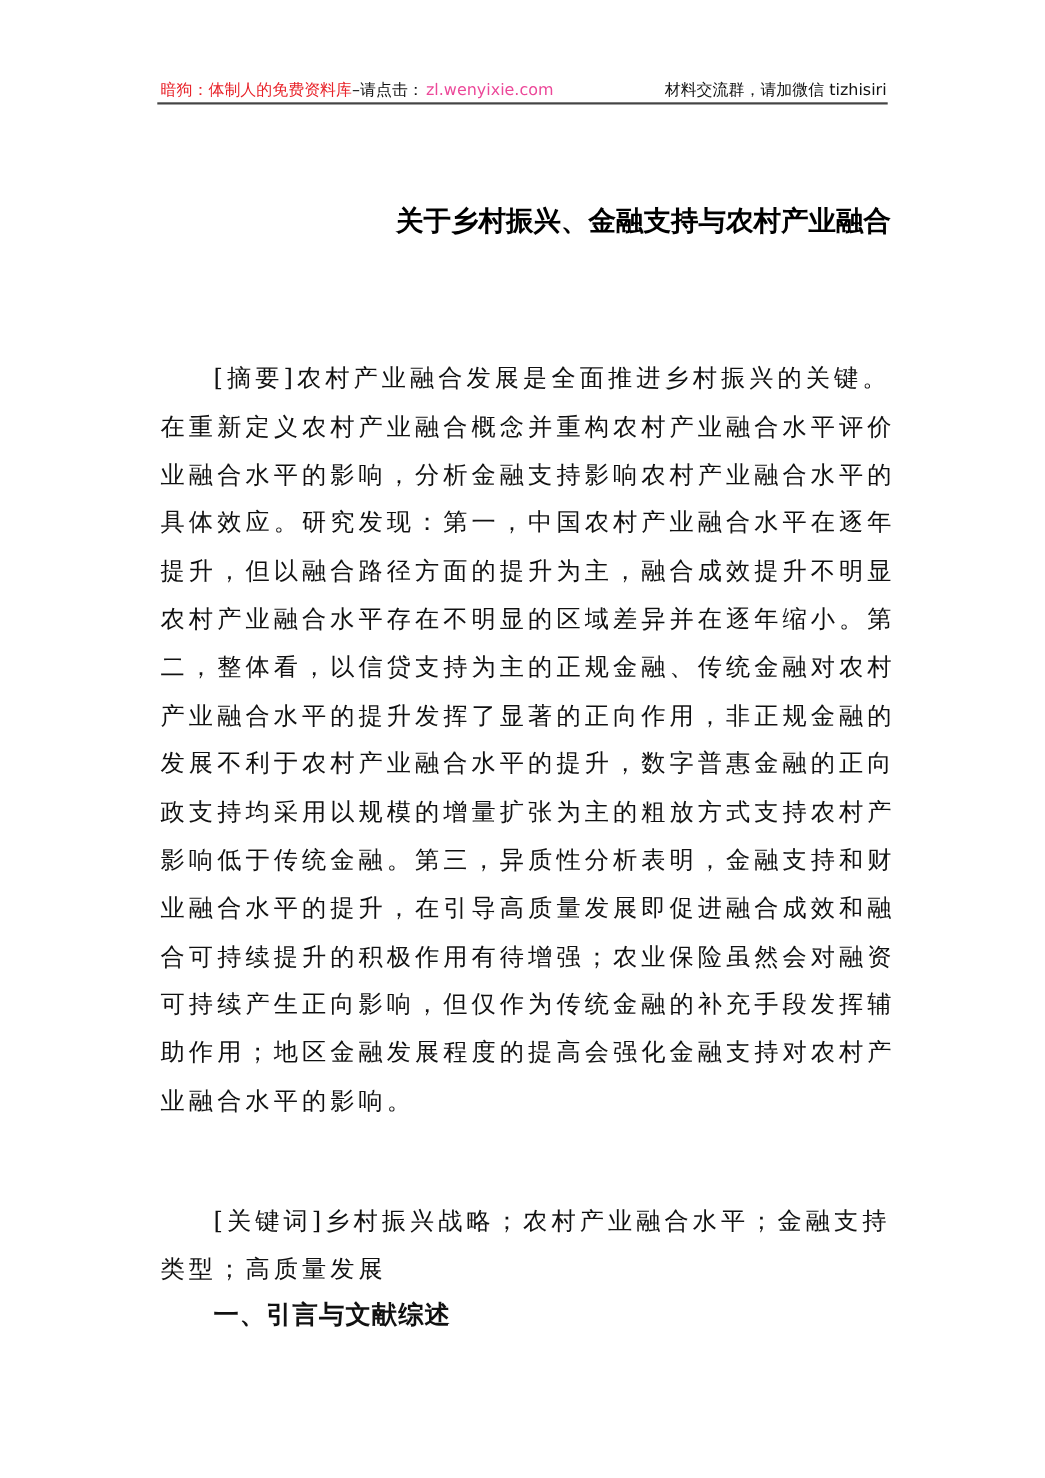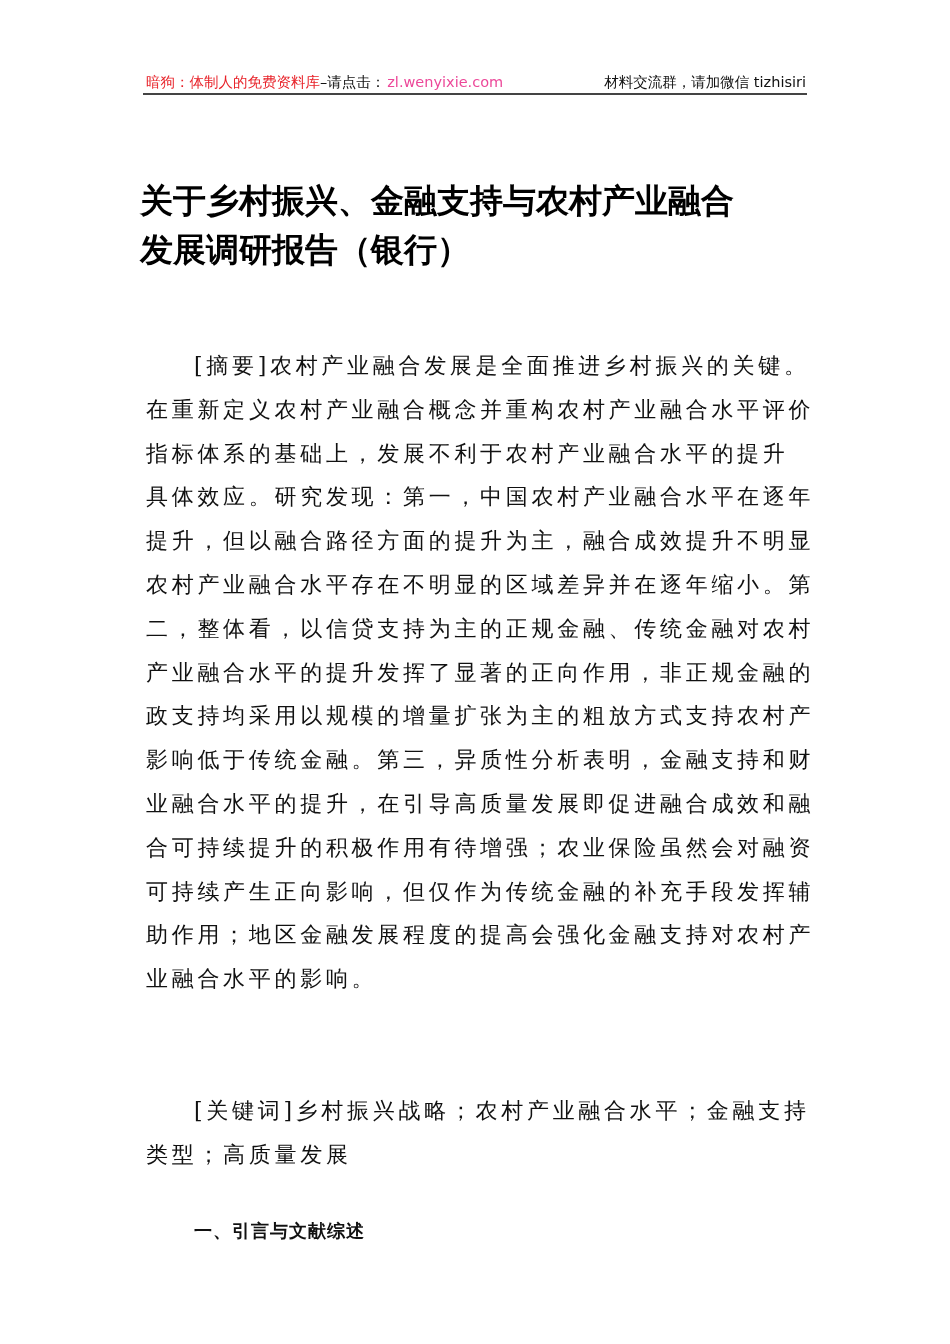--- a/index.html
+++ b/index.html
@@ -47,10 +47,10 @@
       left: 140px;
       top: 176px;
       width: 670px;
-      text-align: left;
+      text-align: right;
       font-family: "DejaVu Serif", "Liberation Serif", serif;
       font-weight: bold;
-      font-size: 33px;
+      font-size: 25px;
       line-height: 49px;
       letter-spacing: 0px;
     }

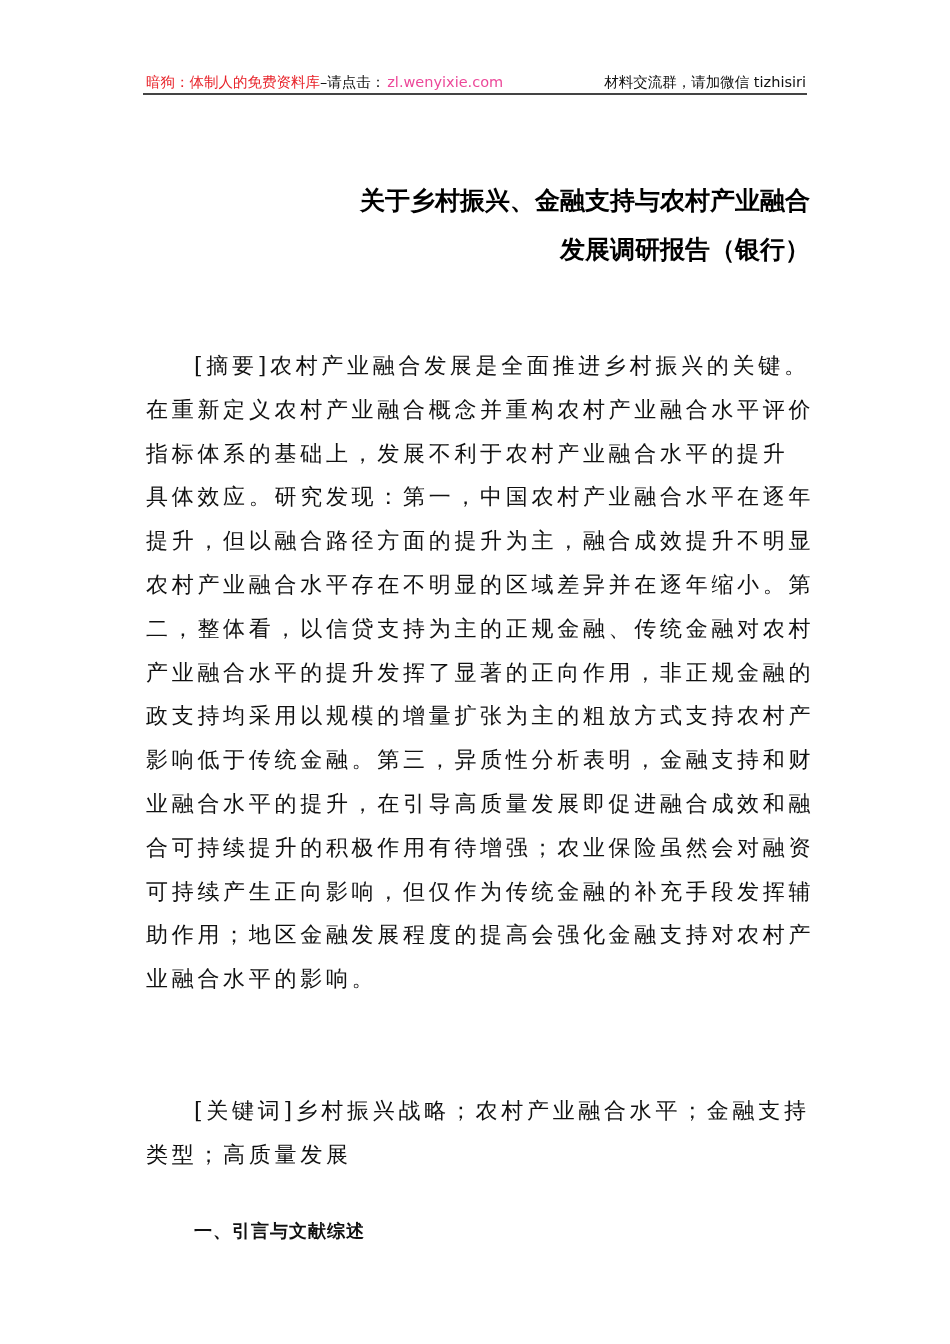--- a/index.html
+++ b/index.html
@@ -106,7 +106,6 @@
 
 <div class="doc-title">
   <div>关于乡村振兴、金融支持与农村产业融合</div>
-  <div>发展调研报告（银行）</div>
 </div>
 
 <div class="abstract">

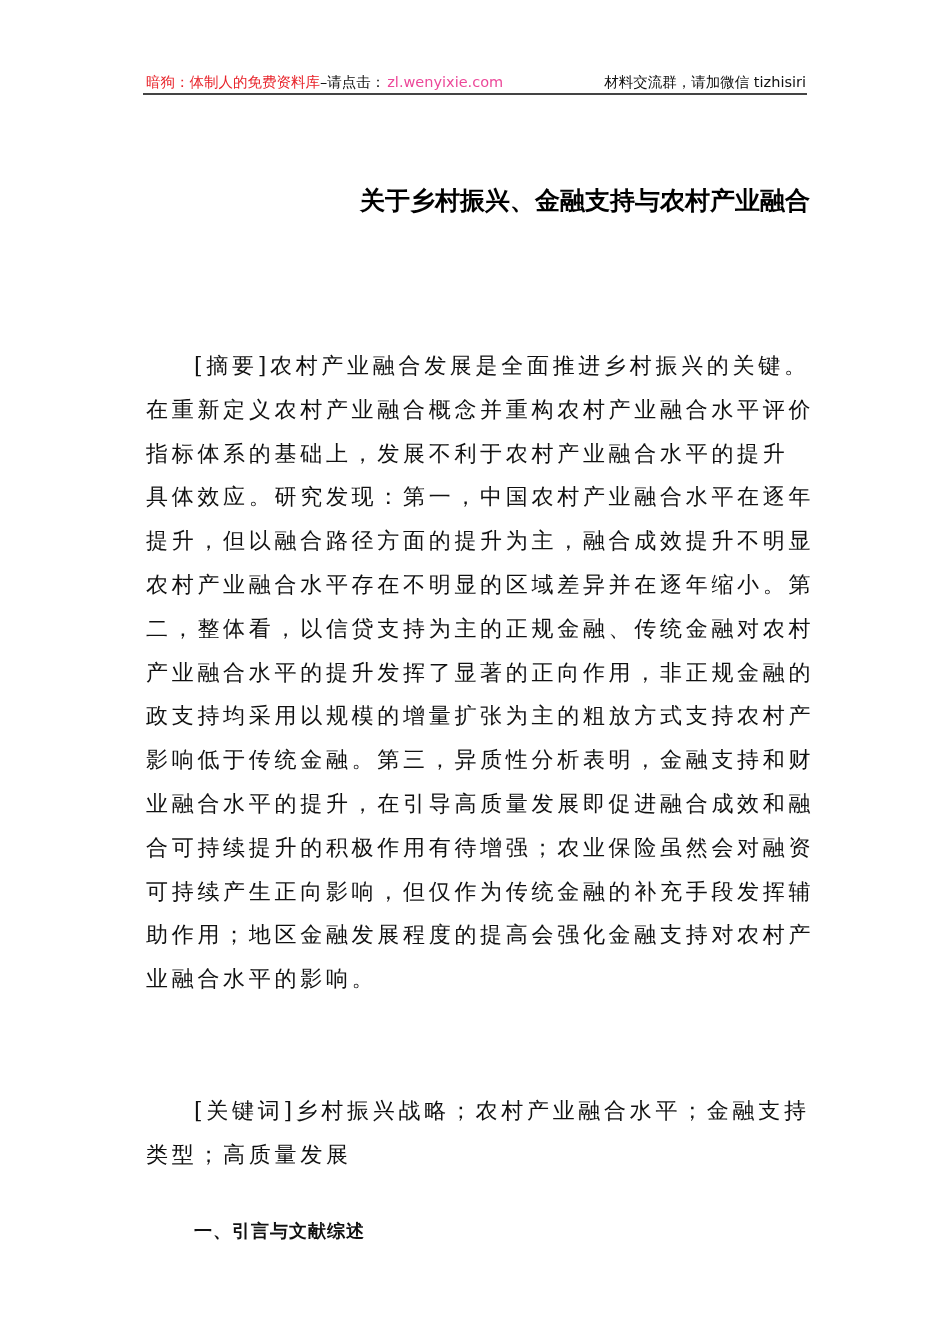--- a/index.html
+++ b/index.html
@@ -57,7 +57,7 @@
     .abstract {
       position: absolute;
       left: 146px;
-      top: 344px;
+      top: 323px;
       width: 662px;
       font-size: 22px;
       line-height: 43.8px;

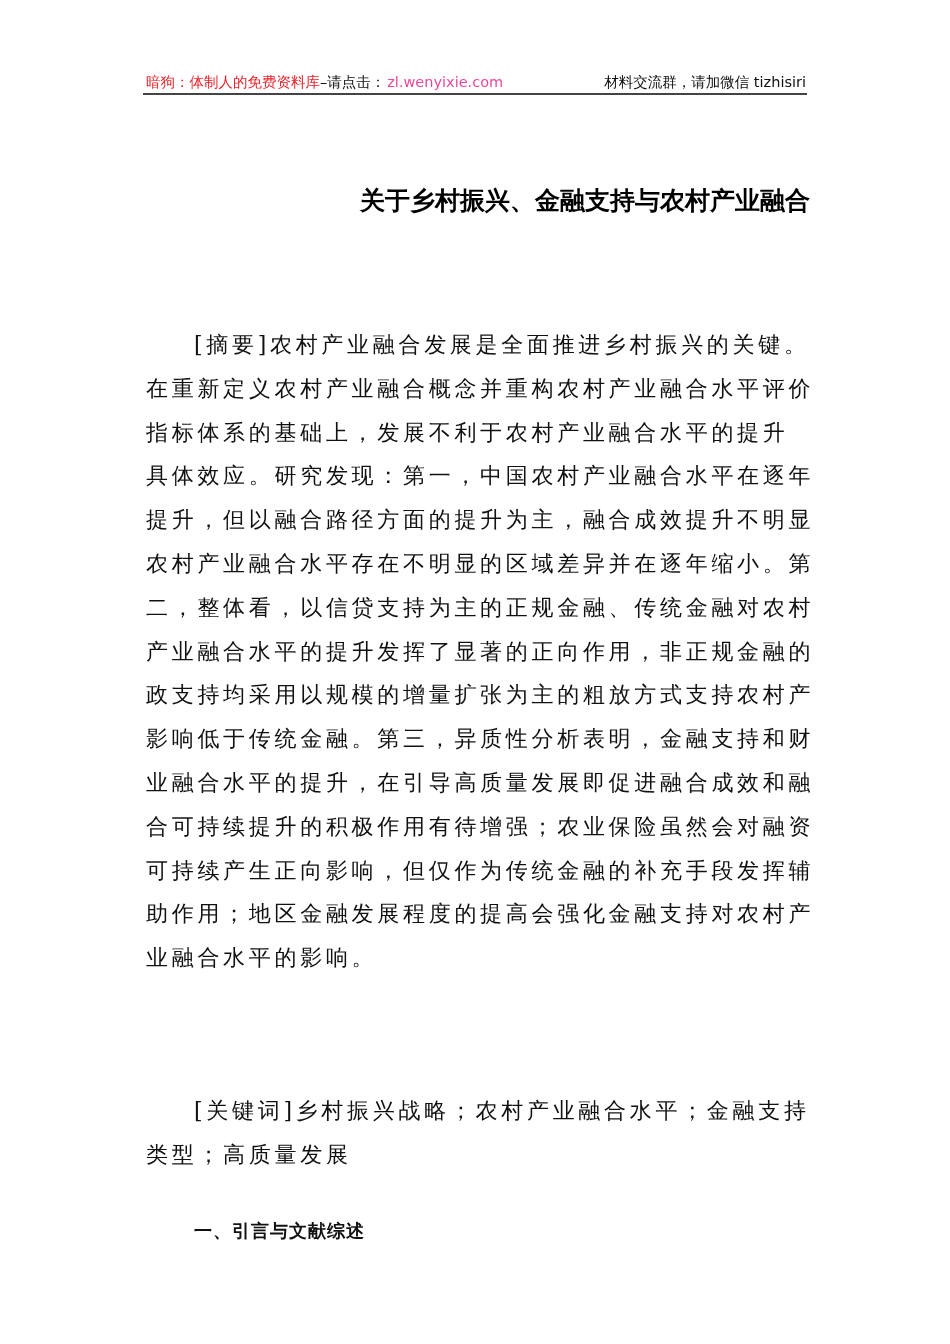--- a/index.html
+++ b/index.html
@@ -111,7 +111,7 @@
 <div class="abstract">
   <span class="line first">[摘要]农村产业融合发展是全面推进乡村振兴的关键。</span>
   <span class="line">在重新定义农村产业融合概念并重构农村产业融合水平评价</span>
-  <span class="line">指标体系的基础上，发展不利于农村产业融合水平的提升</span>
+  <span class="line">业融合水平的影响，分析金融支持影响农村产业融合水平的</span>
   <span class="line">具体效应。研究发现：第一，中国农村产业融合水平在逐年</span>
   <span class="line">提升，但以融合路径方面的提升为主，融合成效提升不明显</span>
   <span class="line">农村产业融合水平存在不明显的区域差异并在逐年缩小。第</span>

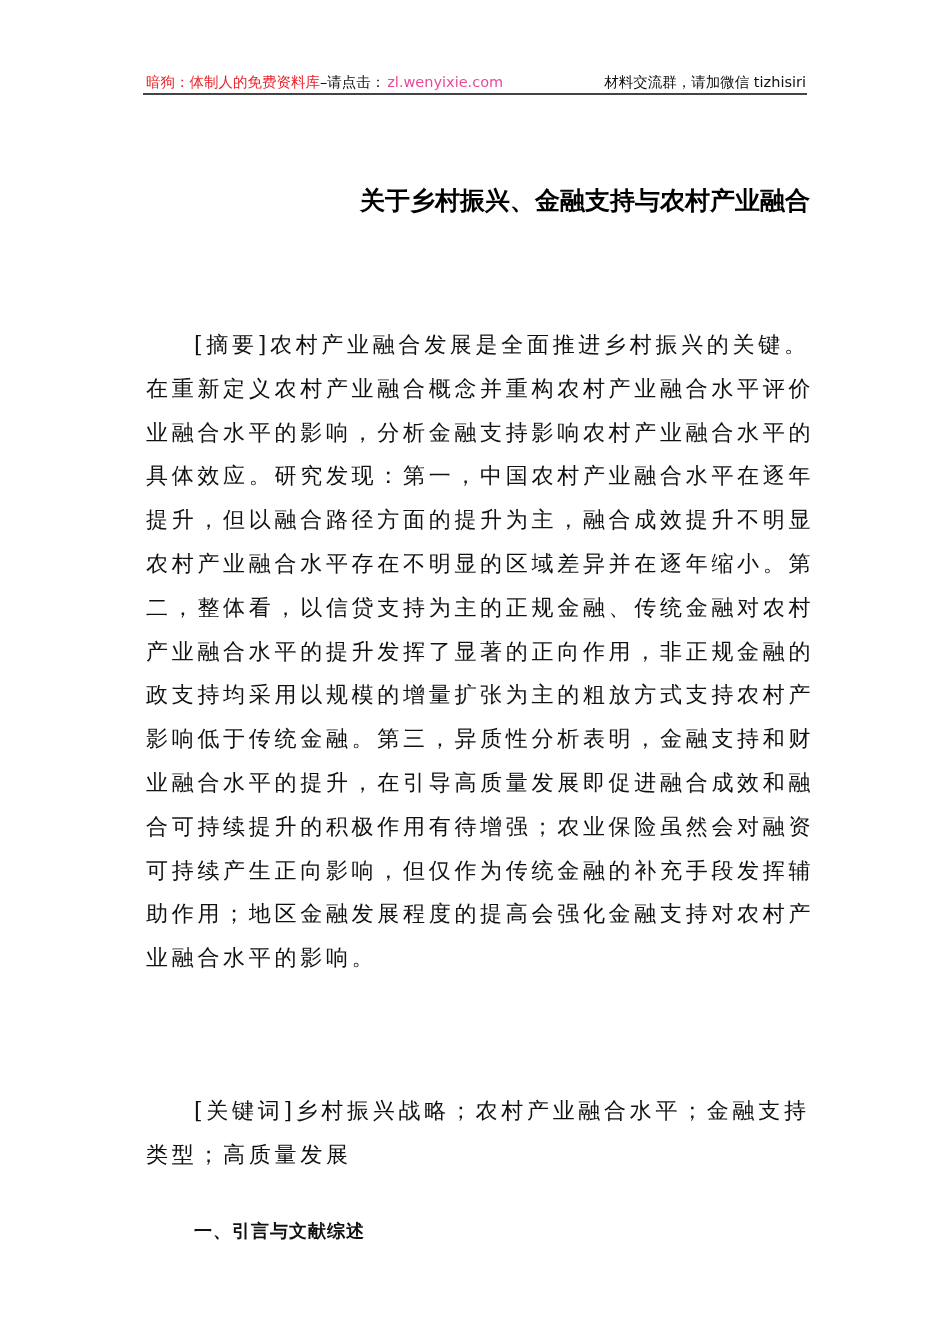--- a/index.html
+++ b/index.html
@@ -117,6 +117,7 @@
   <span class="line">农村产业融合水平存在不明显的区域差异并在逐年缩小。第</span>
   <span class="line">二，整体看，以信贷支持为主的正规金融、传统金融对农村</span>
   <span class="line">产业融合水平的提升发挥了显著的正向作用，非正规金融的</span>
+  <span class="line">发展不利于农村产业融合水平的提升，数字普惠金融的正向</span>
   <span class="line">政支持均采用以规模的增量扩张为主的粗放方式支持农村产</span>
   <span class="line">影响低于传统金融。第三，异质性分析表明，金融支持和财</span>
   <span class="line">业融合水平的提升，在引导高质量发展即促进融合成效和融</span>

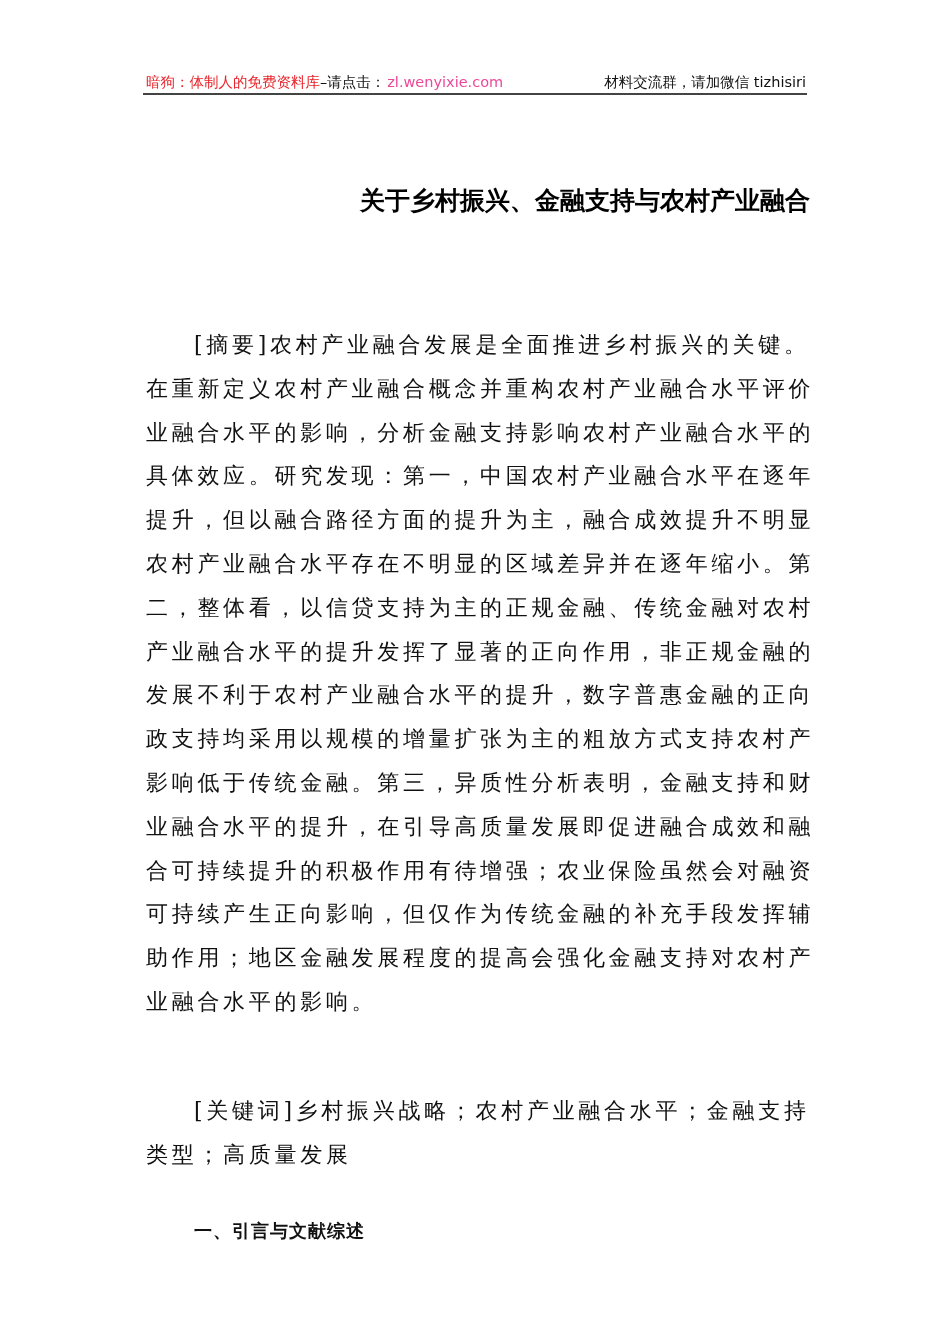--- a/index.html
+++ b/index.html
@@ -82,13 +82,12 @@
       position: absolute;
       left: 194px;
       top: 1176px;
-      font-family: Liberation Mono, monospace;
-      font-size: 18px;
+      font-family: Liberation Serif, serif;
+      font-size: 23px;
       font-weight: bold;
       line-height: 40px;
       letter-spacing: 1px;
       color: #111;
-      margin-top: 36px;
     }
   </style>
 </head>

